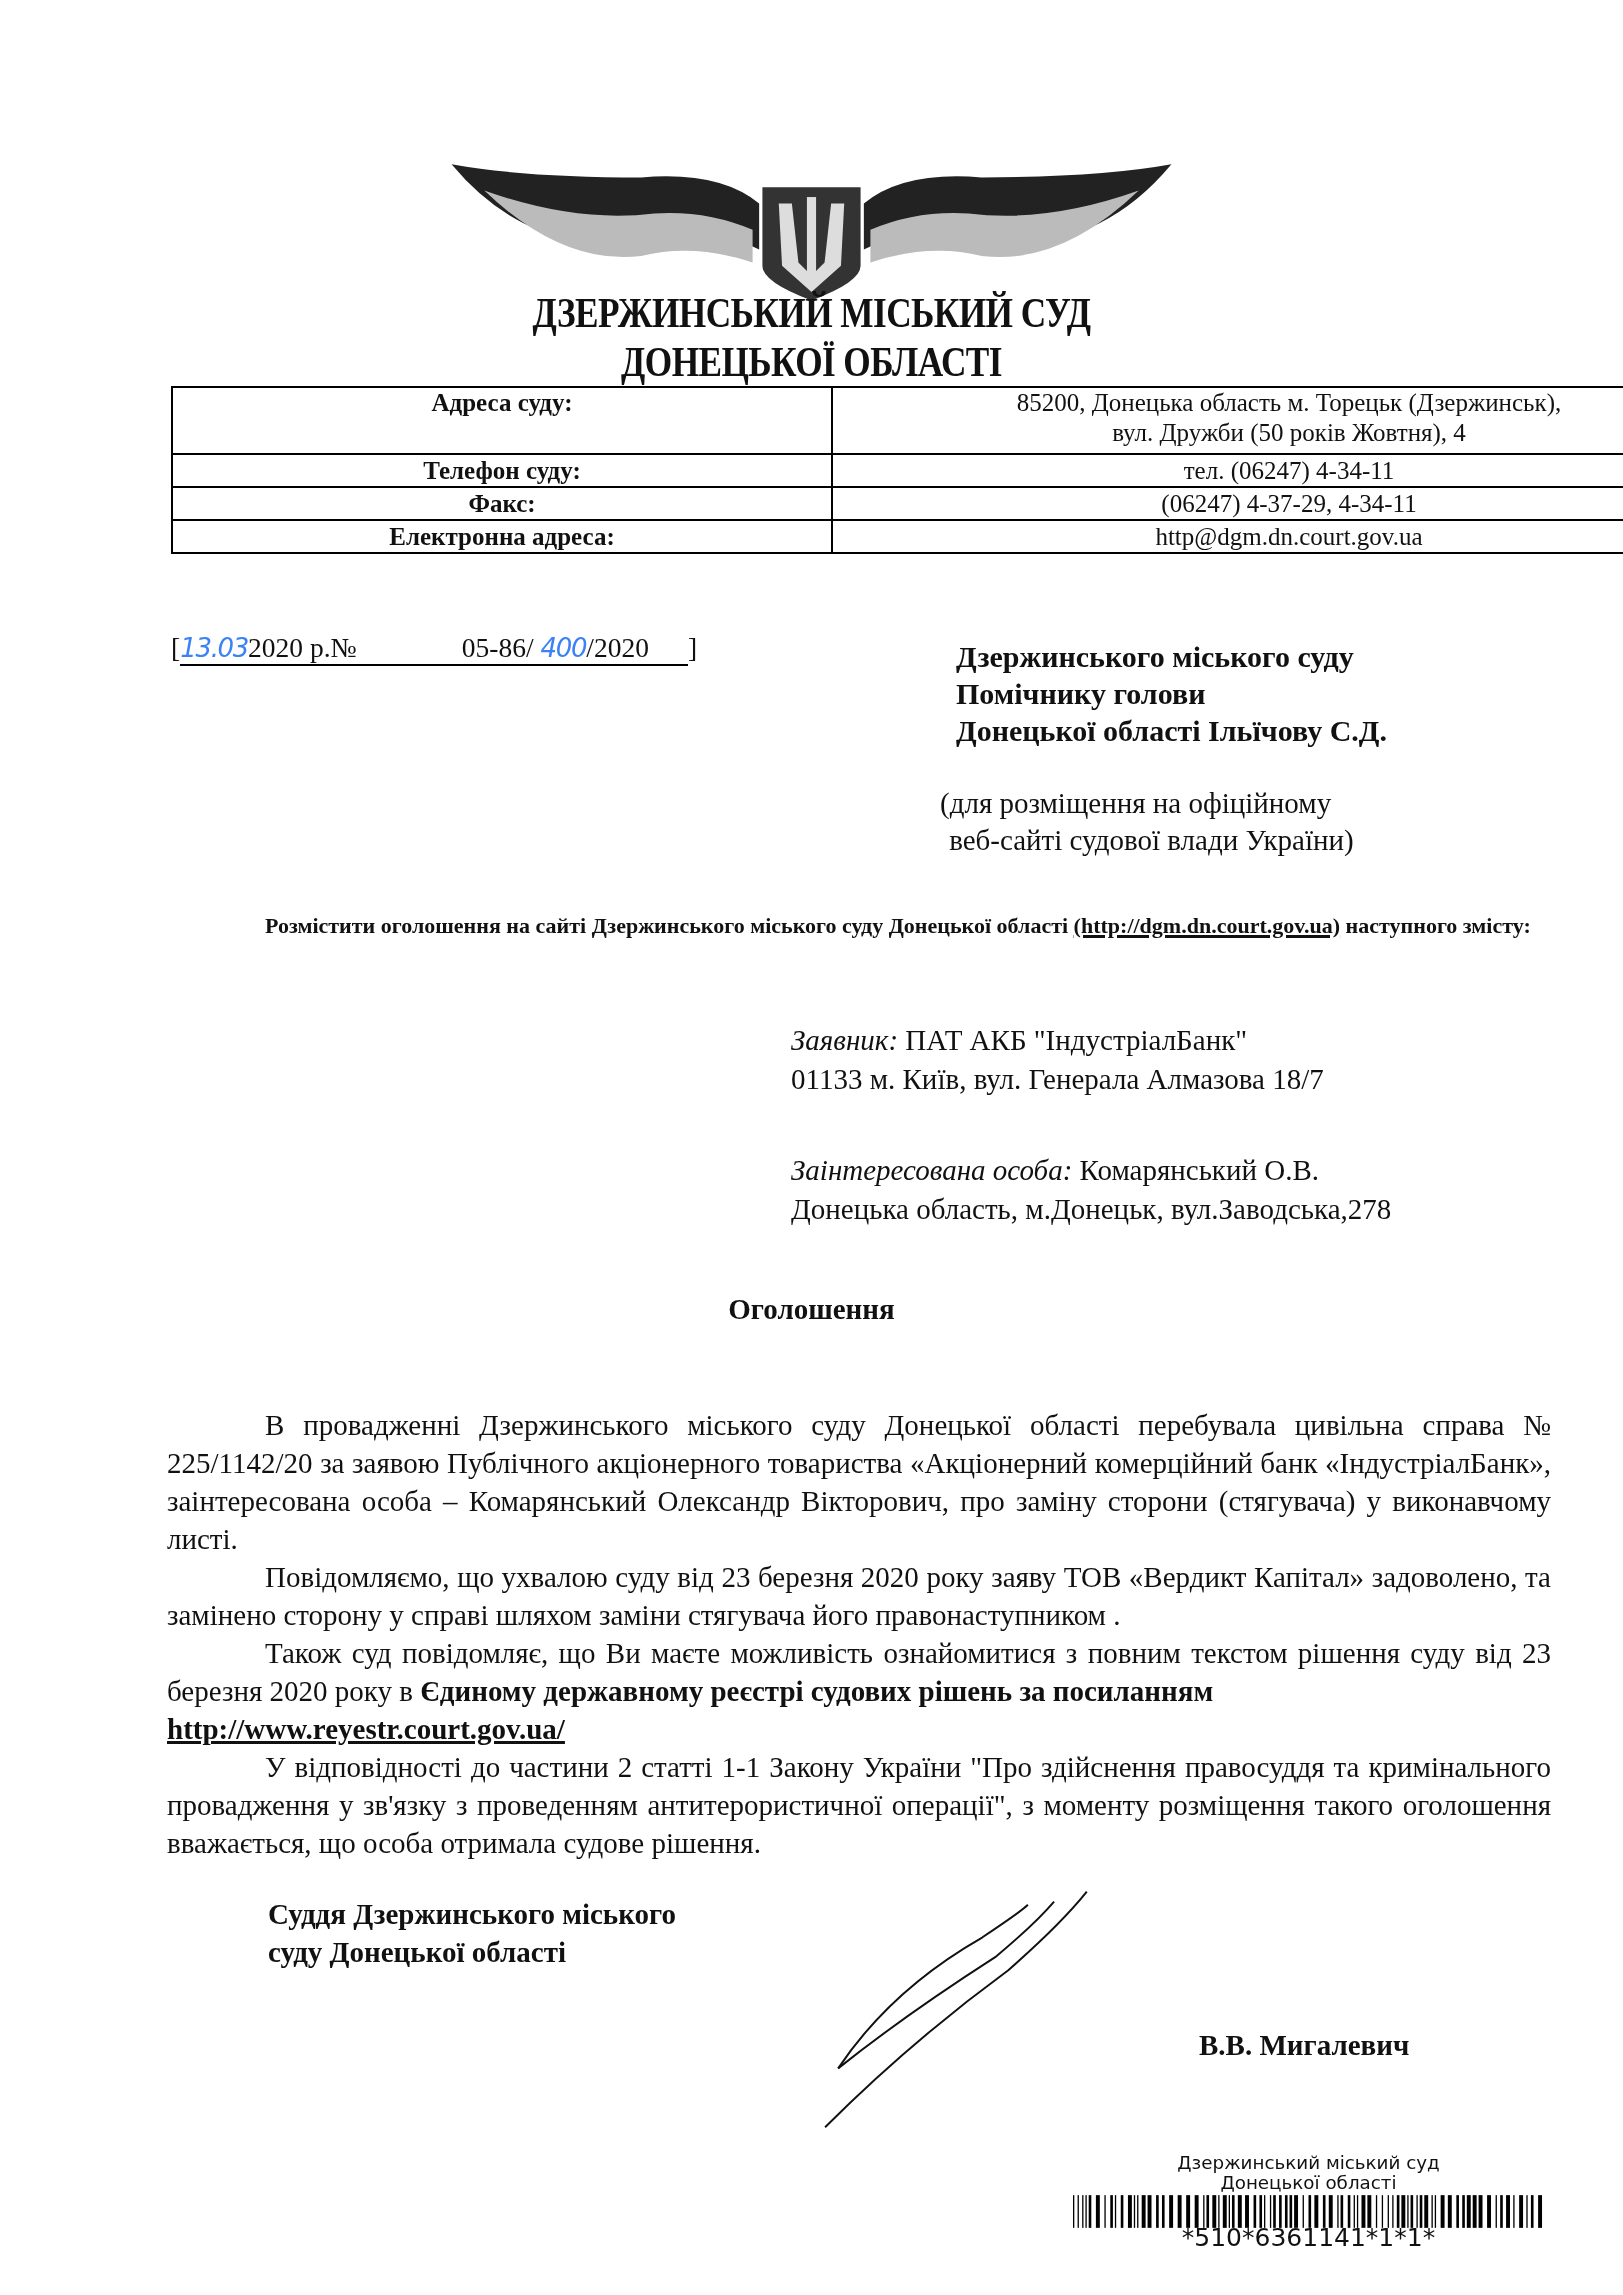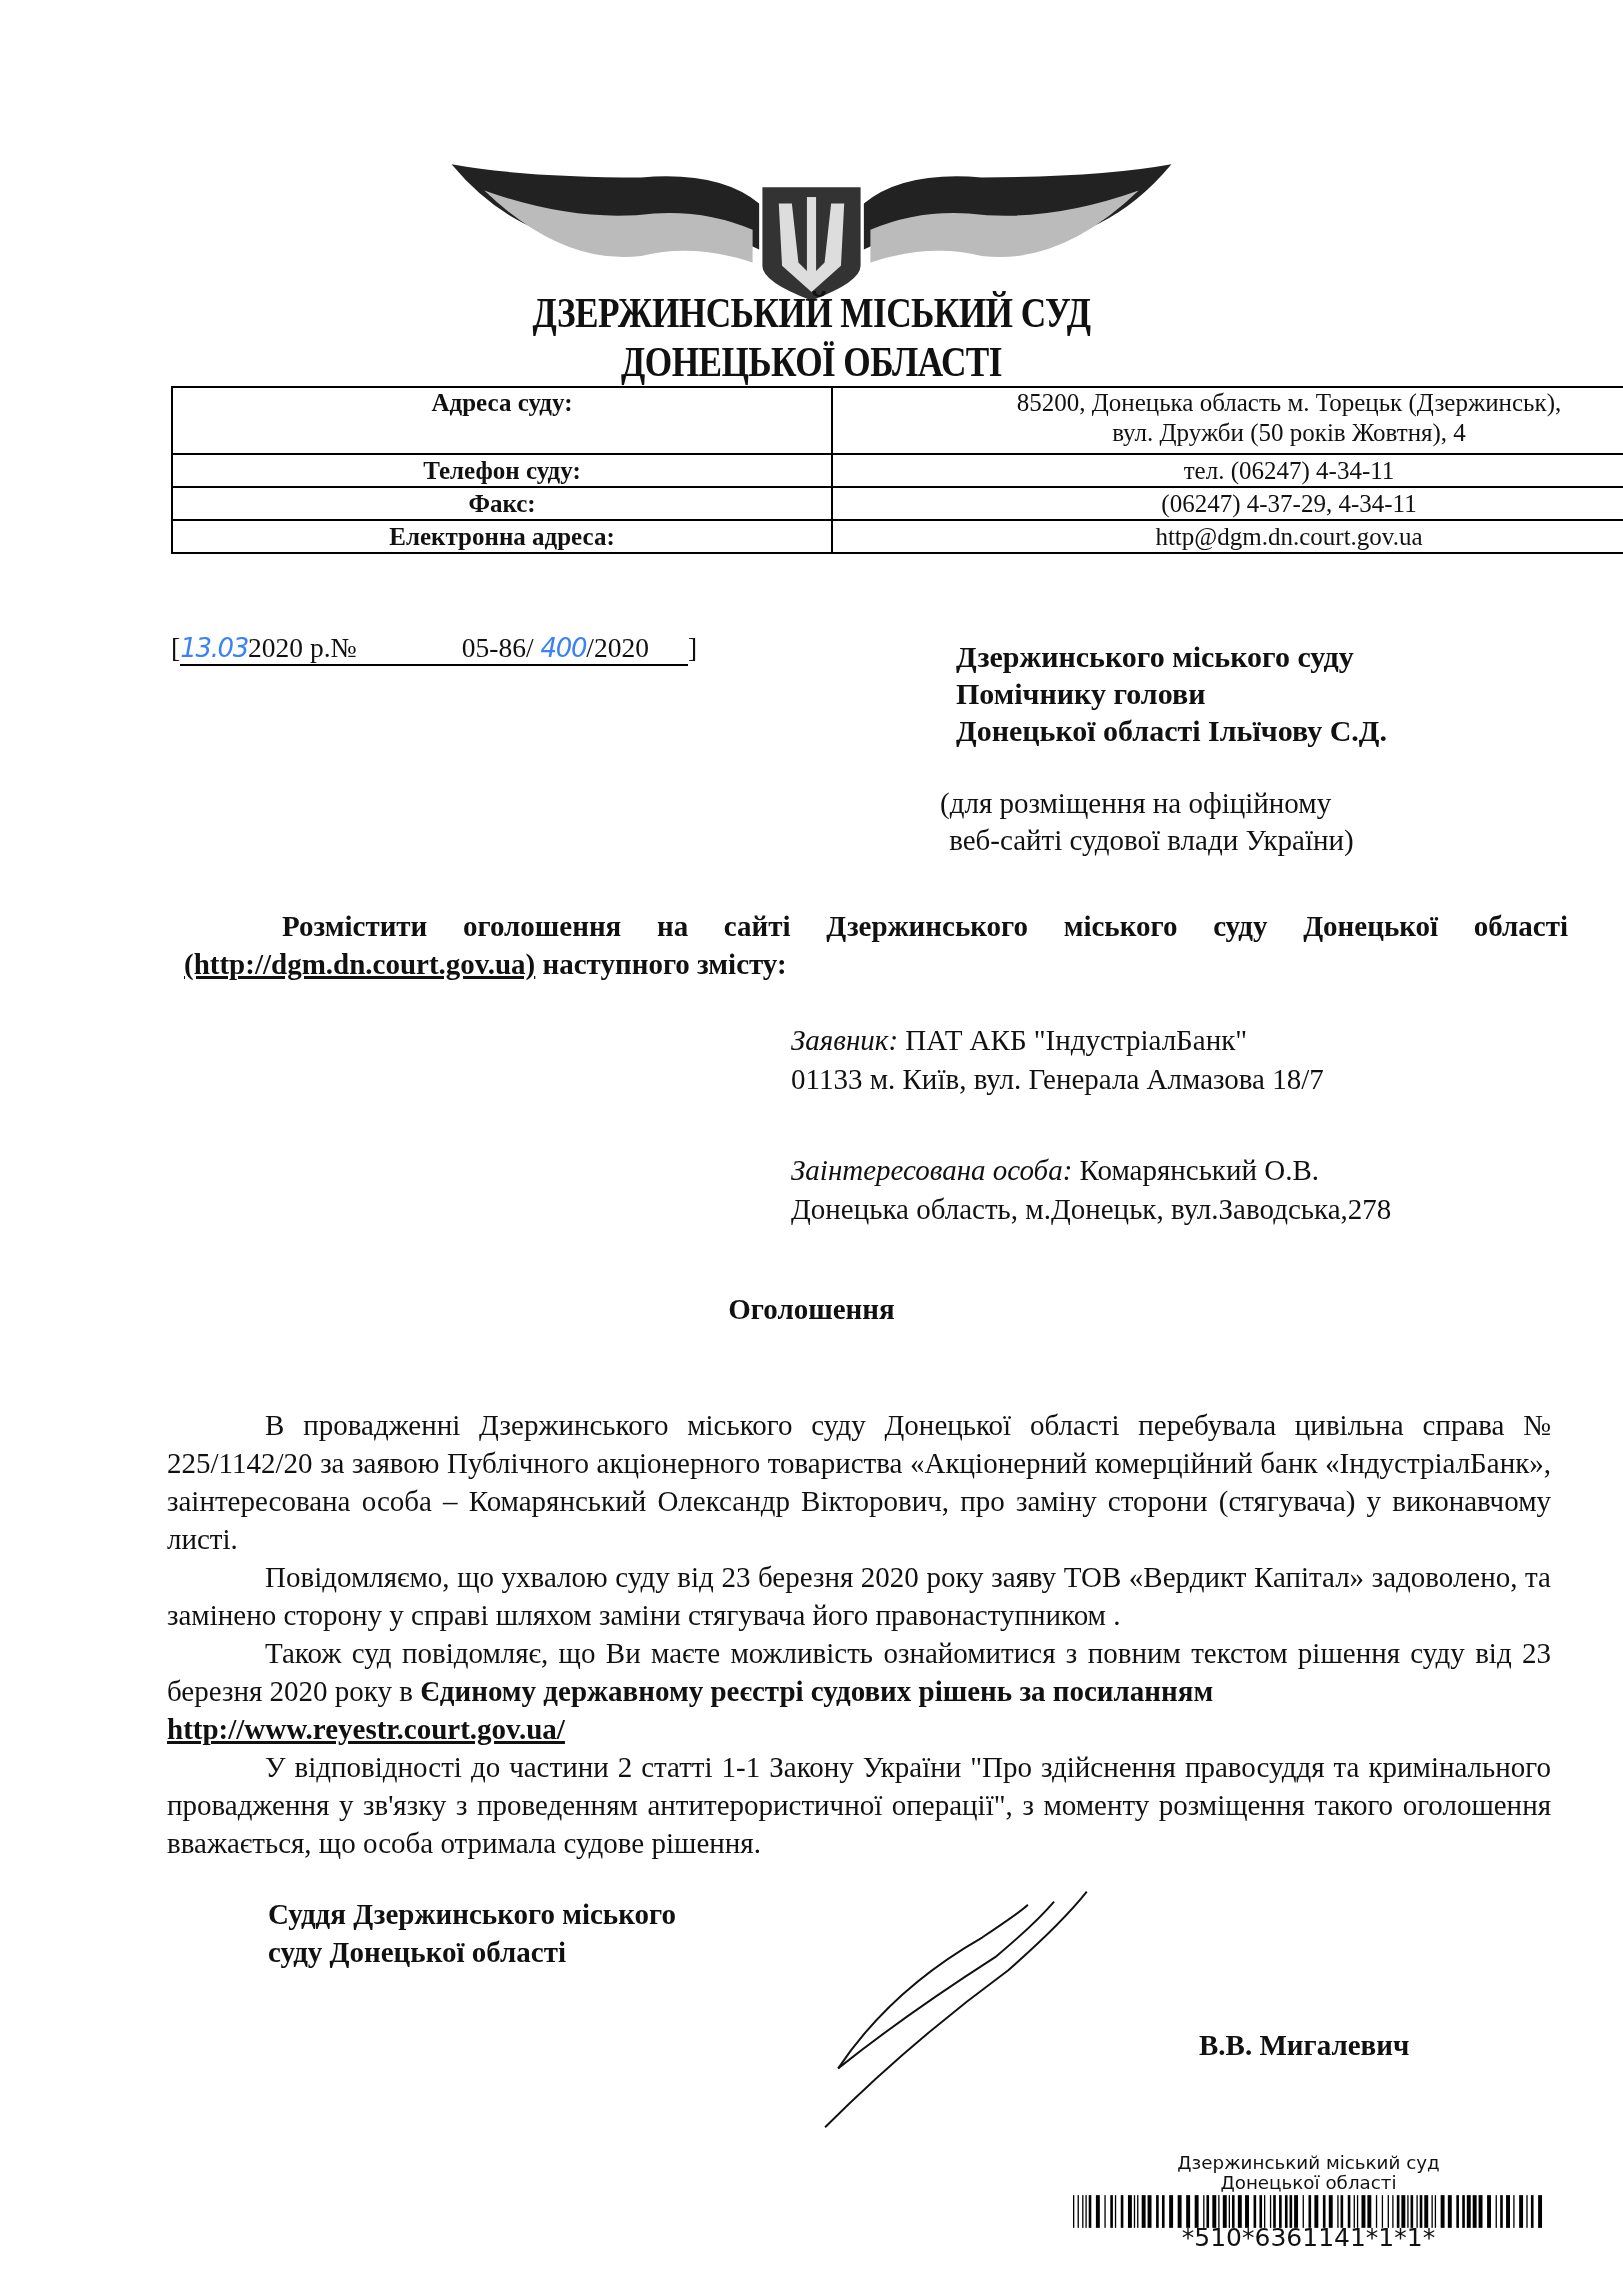--- a/index.html
+++ b/index.html
@@ -23,8 +23,8 @@
   .regline .under { display: inline-block; border-bottom: 2.6px solid #000; }
   .addressee { left: 956px; top: 638px; font-size: 30px; font-weight: bold; line-height: 37px; }
   .placement { left: 940px; top: 785px; font-size: 29px; line-height: 37px; }
-  .intro { left: 167px; top: 907px; width: 1384px; font-size: 29px; font-weight: bold;
-           line-height: 38px; text-align: justify; text-align-last: left; text-indent: 98px; margin-left: 17px; }
+  .intro { left: 167px; top: 907px; width: 1384px; font-size: 22px; font-weight: bold;
+           line-height: 38px; text-align: justify; text-align-last: left; text-indent: 98px; }
   .intro .link { text-decoration: underline; text-decoration-thickness: 2.6px; }
   .parties { left: 791px; top: 1021px; font-size: 29px; line-height: 39px; }
   .parties .it { font-style: italic; }

